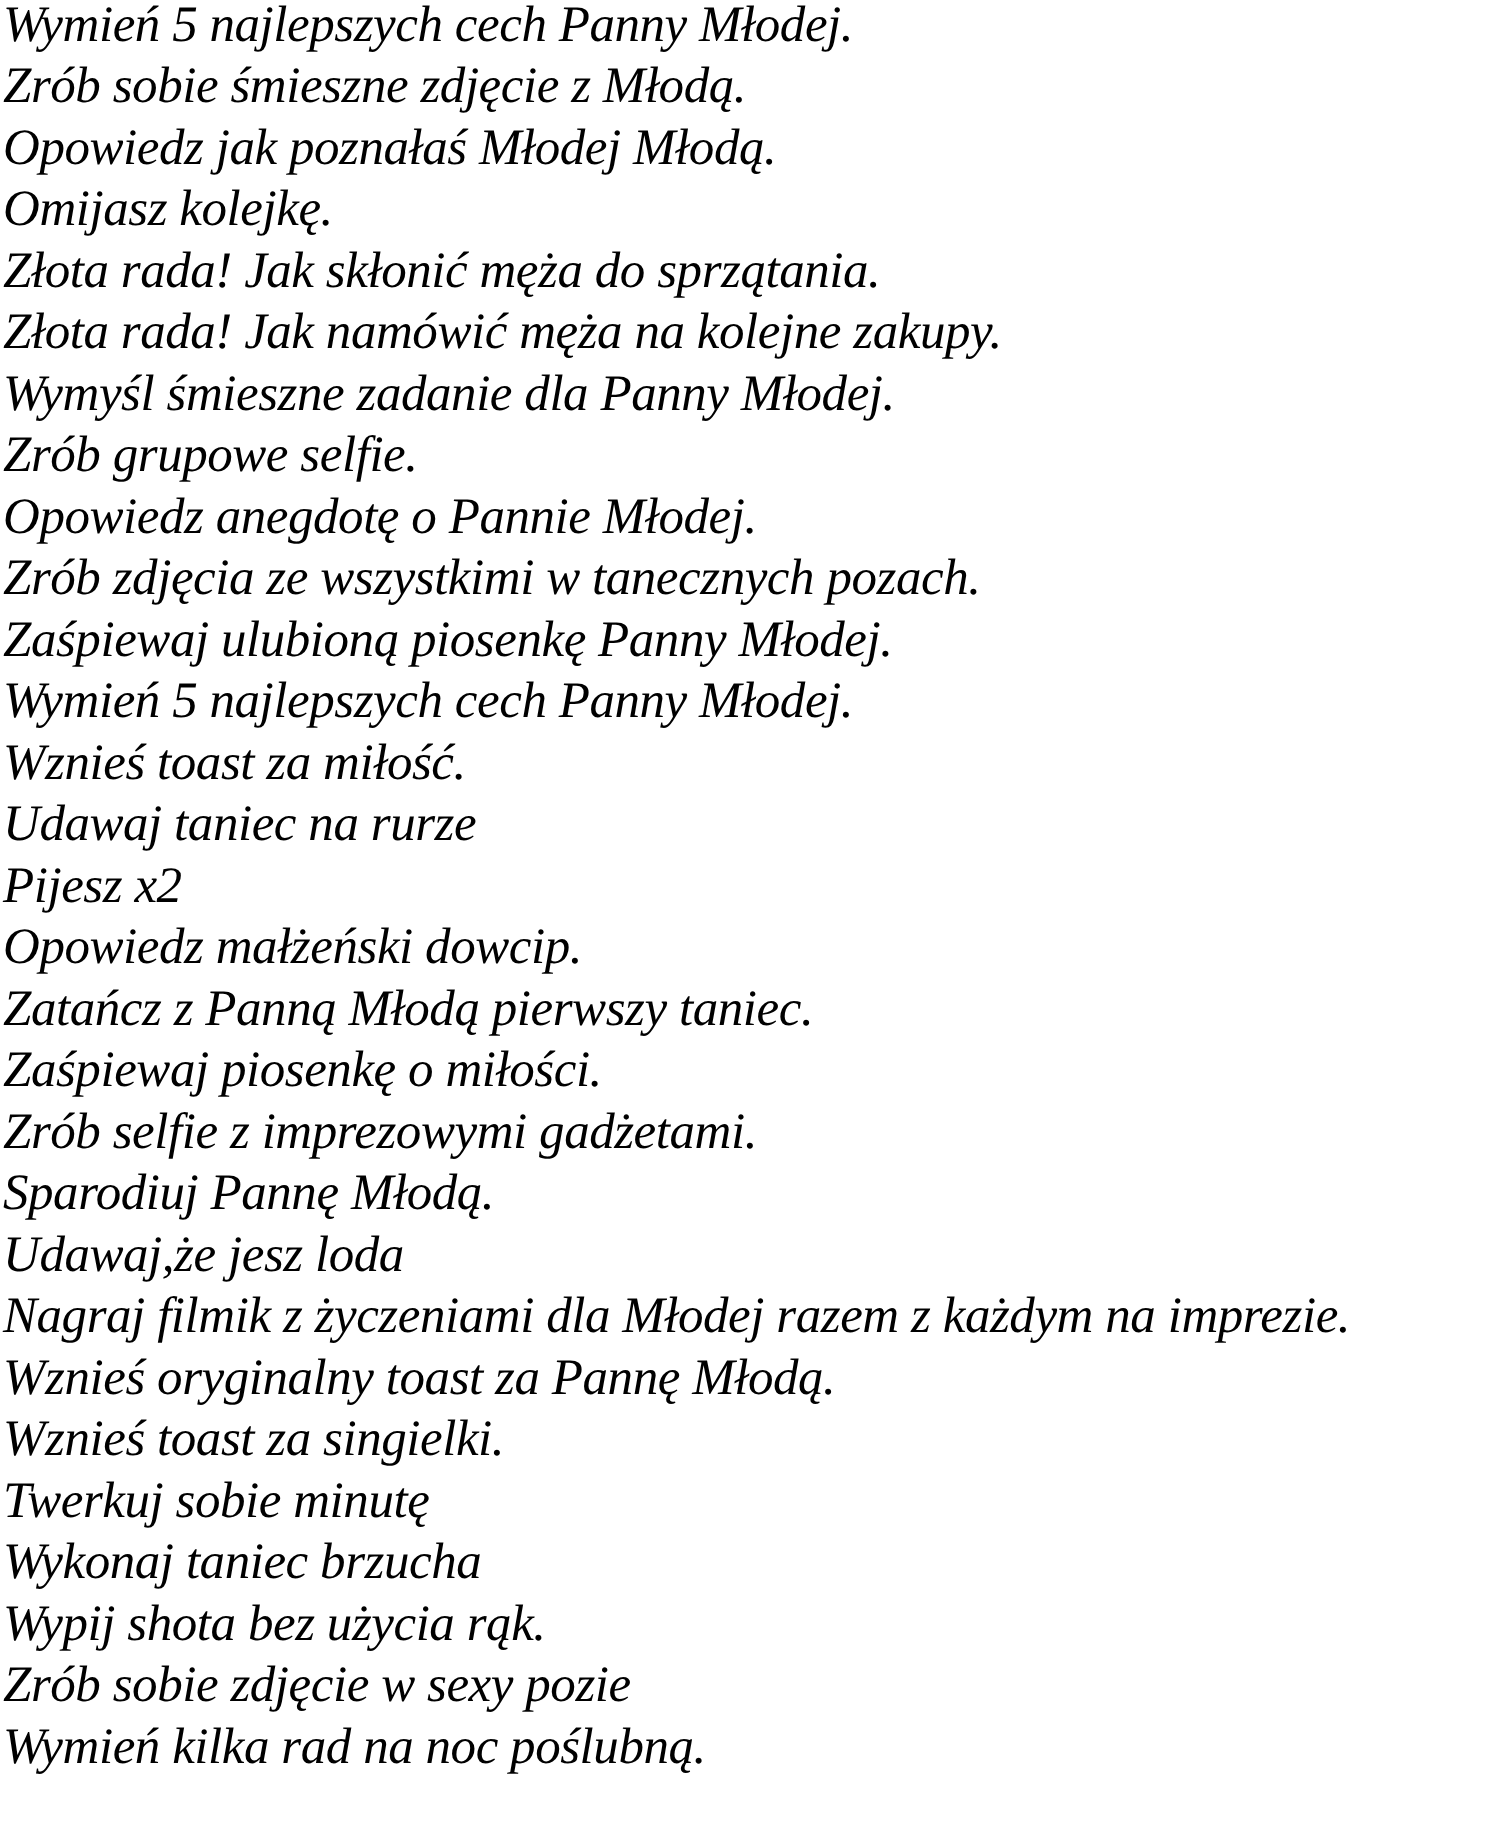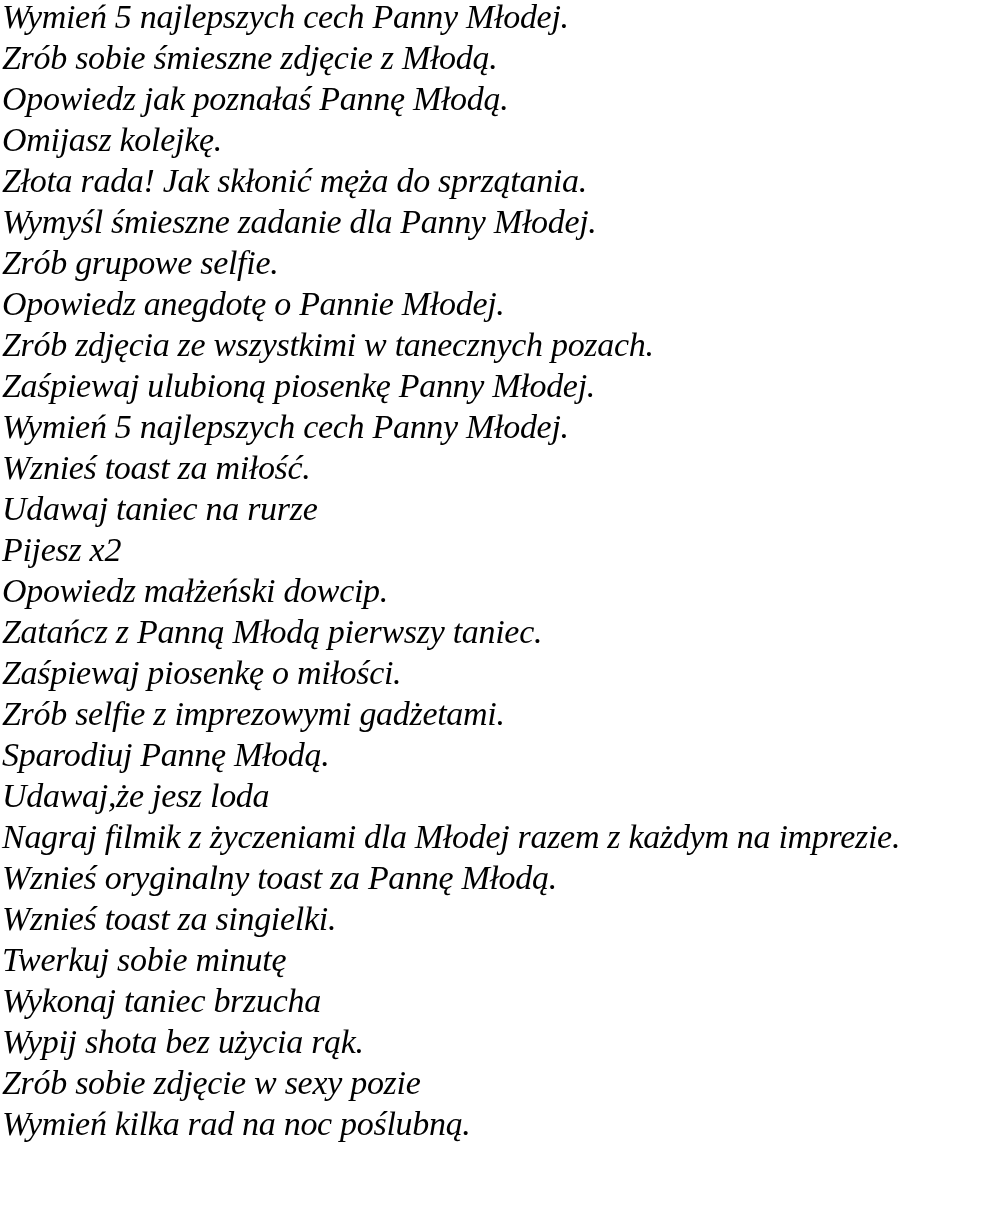--- a/index.html
+++ b/index.html
@@ -33,7 +33,7 @@
   <div id="task-list" class="task-list">
       <div class="task-line">Wymień 5 najlepszych cech Panny Młodej.</div>
       <div class="task-line">Zrób sobie śmieszne zdjęcie z Młodą.</div>
-      <div class="task-line">Opowiedz jak poznałaś Pannę Młodą.</div>
+      <div class="task-line">Opowiedz jak poznałaś Młodej Młodą.</div>
       <div class="task-line">Omijasz kolejkę.</div>
       <div class="task-line">Złota rada! Jak skłonić męża do sprzątania.</div>
       <div class="task-line">Wymyśl śmieszne zadanie dla Panny Młodej.</div>

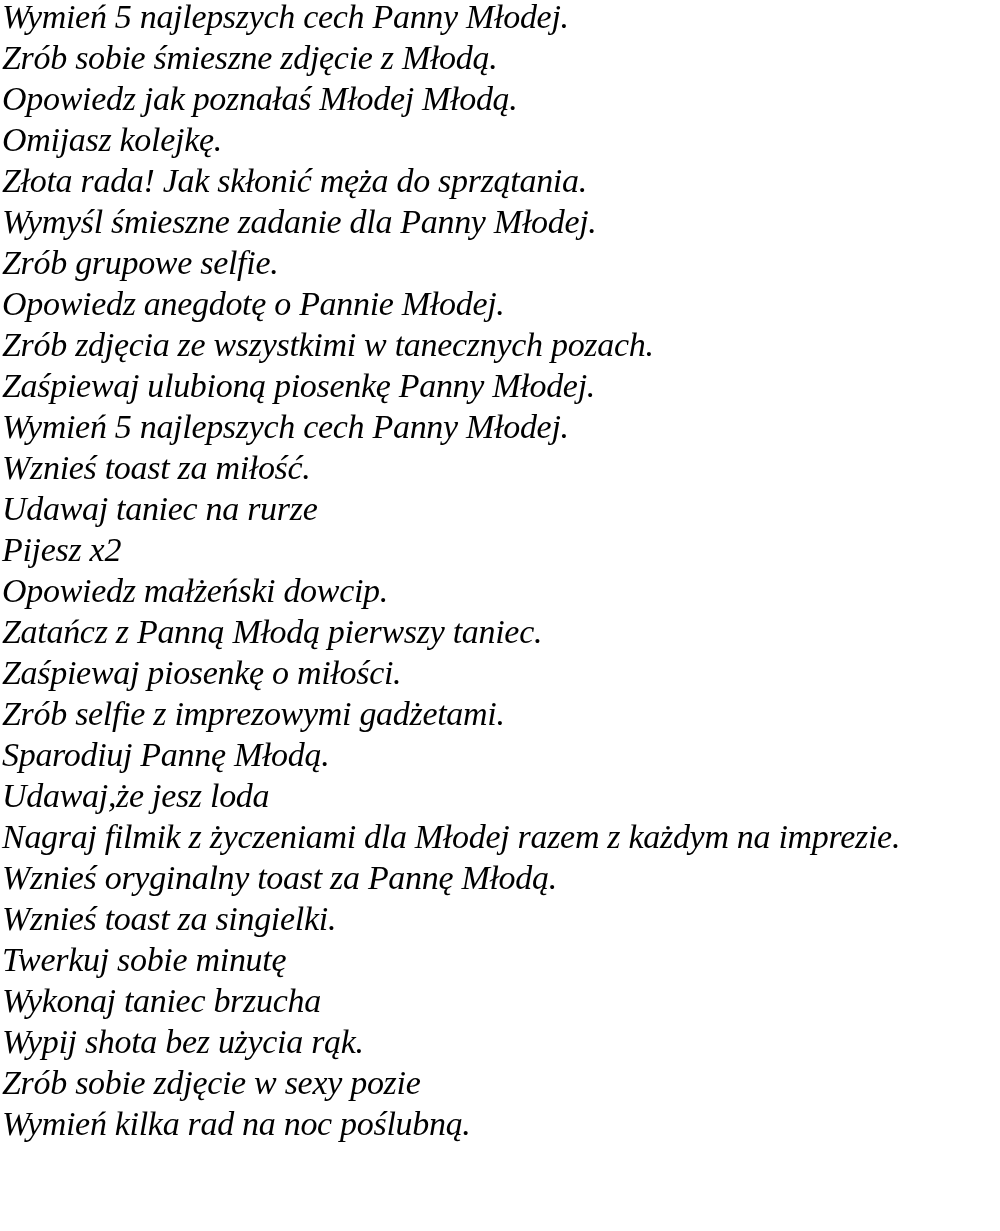--- a/index.html
+++ b/index.html
@@ -36,6 +36,7 @@
       <div class="task-line">Opowiedz jak poznałaś Młodej Młodą.</div>
       <div class="task-line">Omijasz kolejkę.</div>
       <div class="task-line">Złota rada! Jak skłonić męża do sprzątania.</div>
+      <div class="task-line">Złota rada! Jak namówić męża na kolejne zakupy.</div>
       <div class="task-line">Wymyśl śmieszne zadanie dla Panny Młodej.</div>
       <div class="task-line">Zrób grupowe selfie.</div>
       <div class="task-line">Opowiedz anegdotę o Pannie Młodej.</div>

